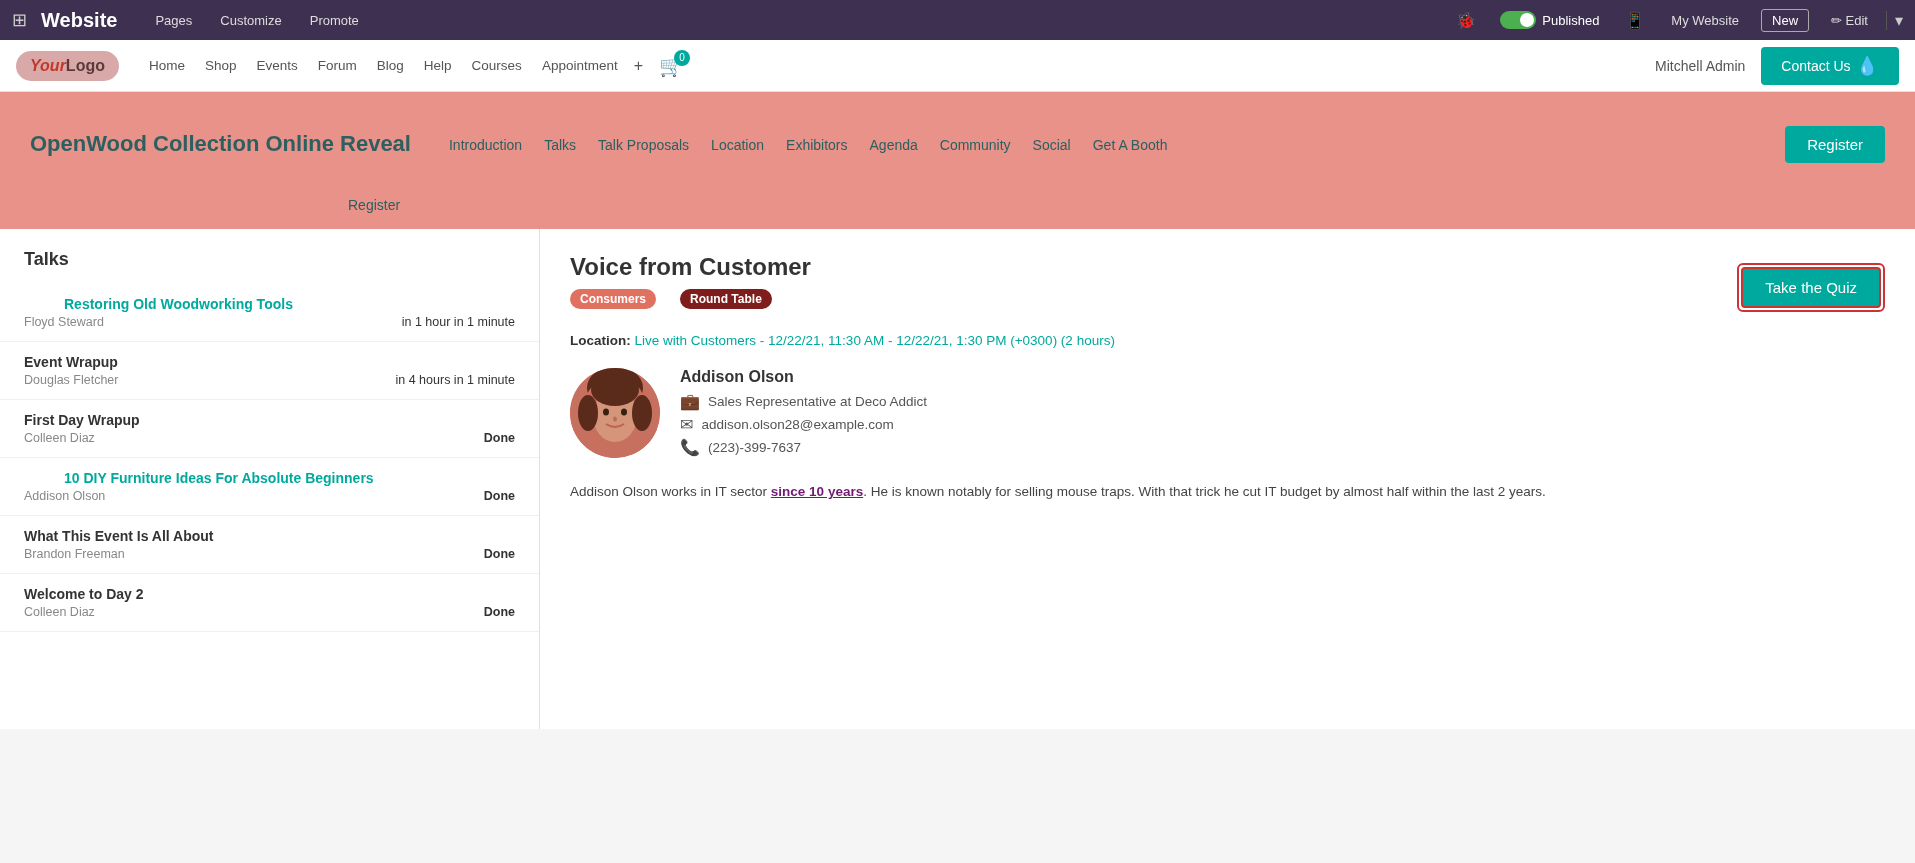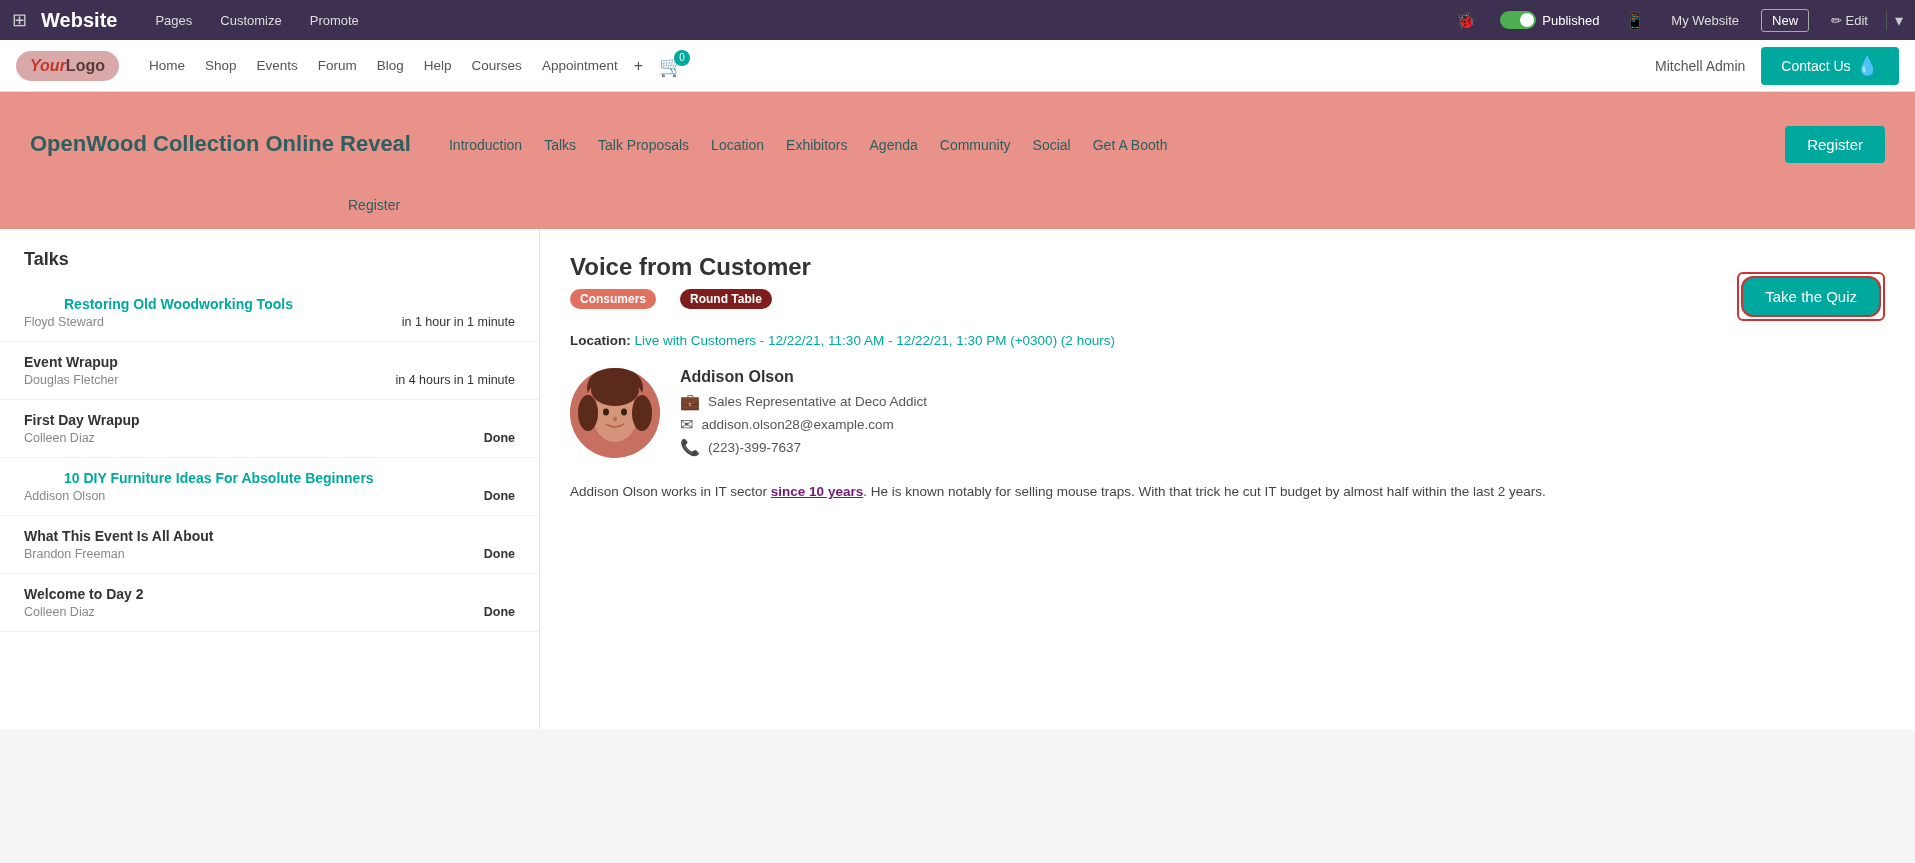--- a/index.html
+++ b/index.html
@@ -145,7 +145,7 @@
     .talk-detail-header {
       display: flex;
       justify-content: space-between;
-      align-items: flex-end;
+      align-items: center;
       margin-bottom: 12px;
     }
     .talk-detail-title { font-size: 24px; font-weight: bold; color: #333; margin-bottom: 8px; }

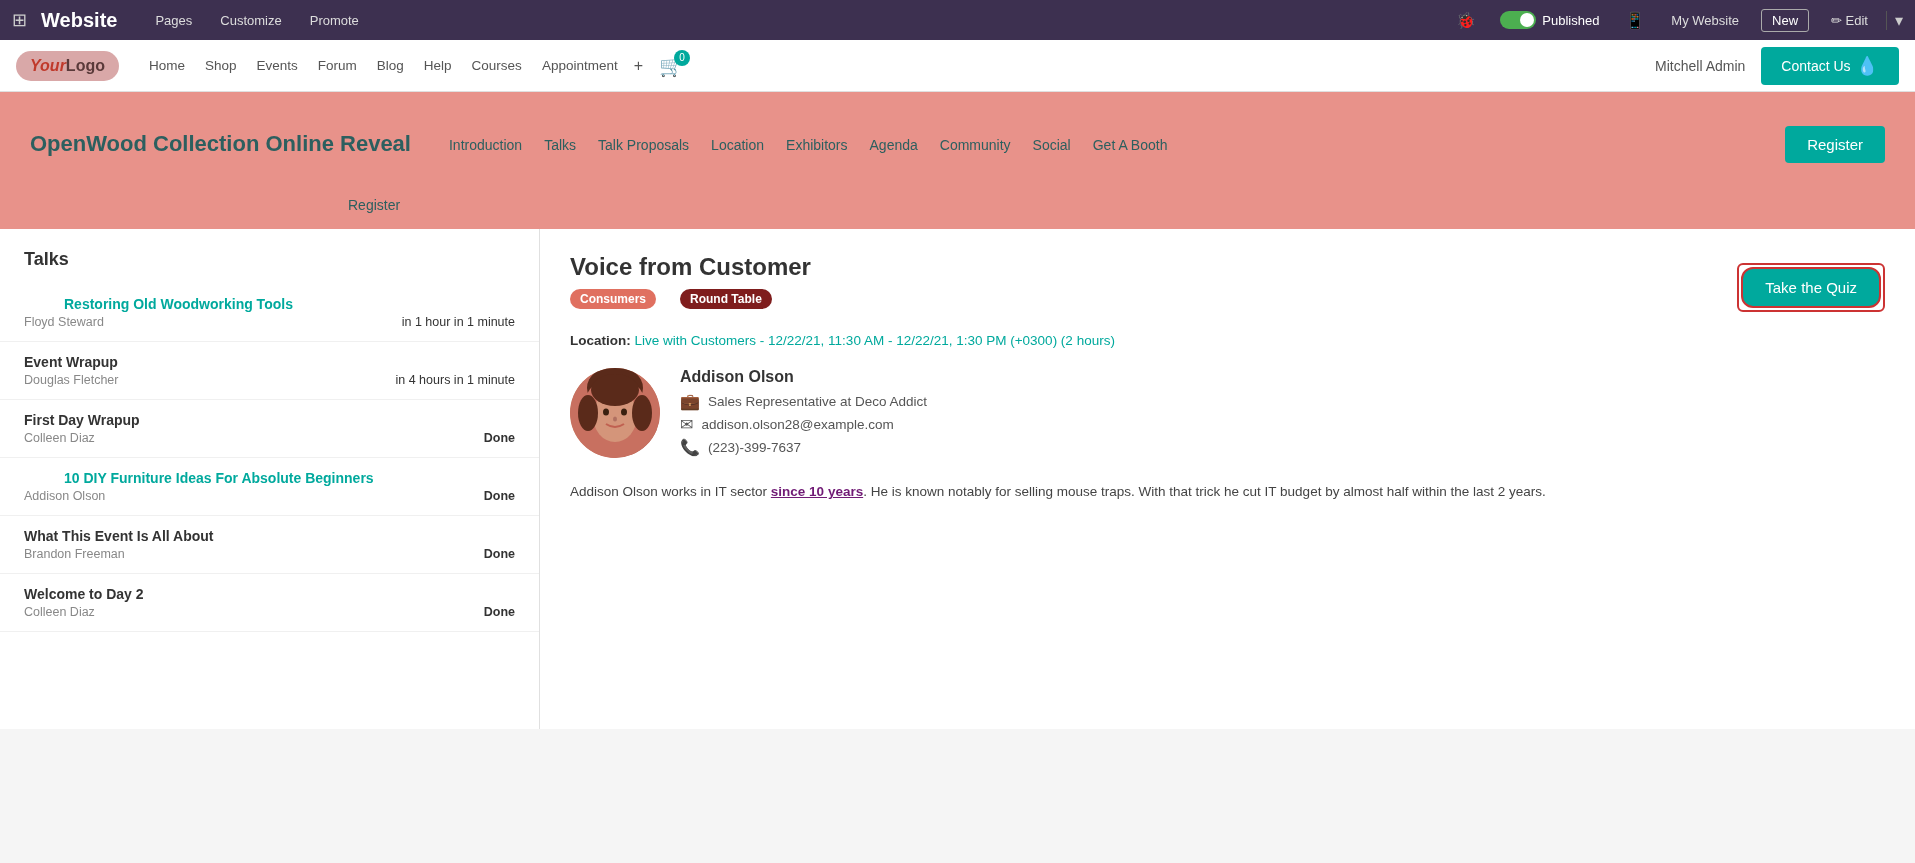--- a/index.html
+++ b/index.html
@@ -161,7 +161,7 @@
 
     .quiz-btn {
       background: #00a99d; color: #fff; border: 2px solid #cc3333;
-      padding: 10px 22px; border-radius: 12px; font-size: 15px; cursor: pointer;
+      padding: 10px 22px; border-radius: 4px; font-size: 15px; cursor: pointer;
       white-space: nowrap;
     }
     .quiz-btn-wrapper {

